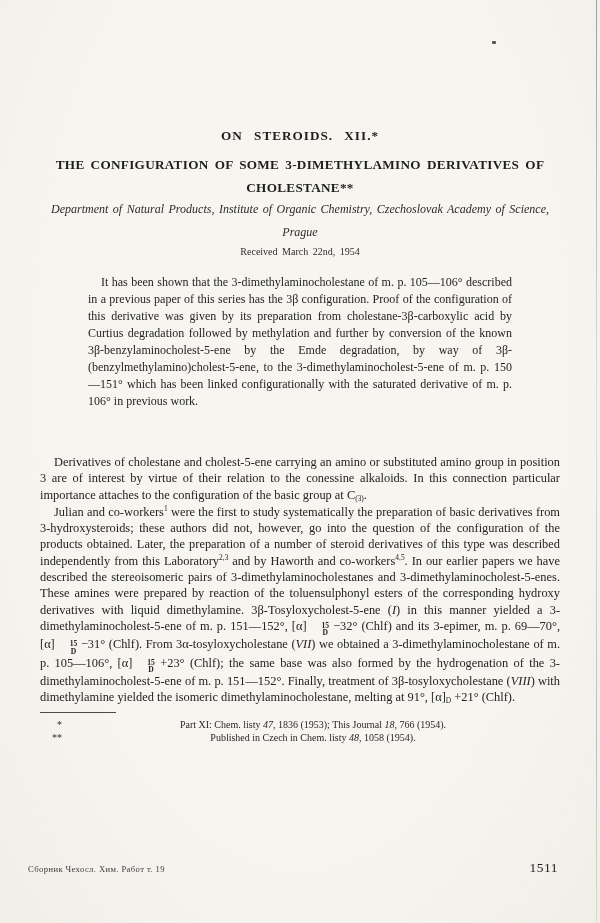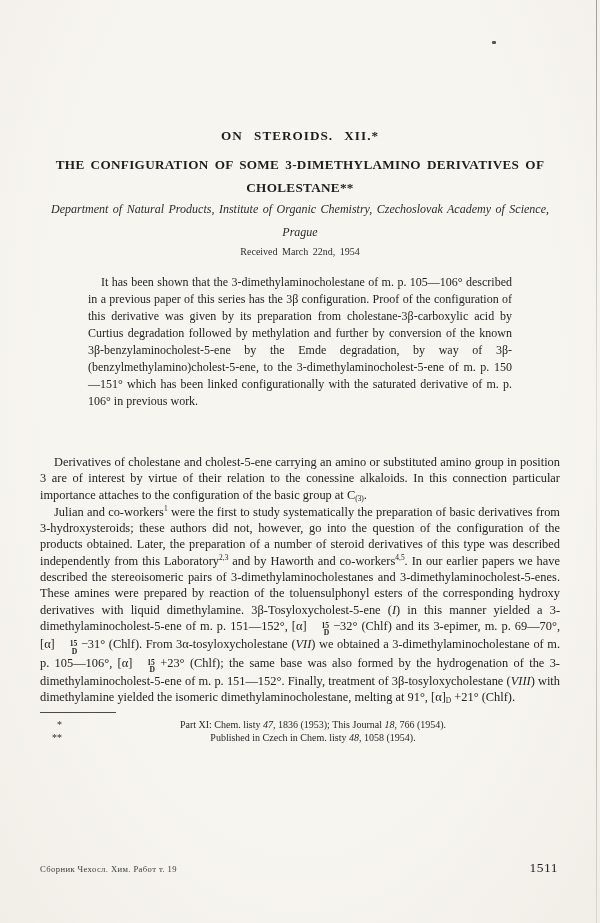--- a/index.html
+++ b/index.html
@@ -68,7 +68,7 @@
   sub{font-size:.6em;line-height:0;vertical-align:-0.25em;}
   .supsub{
     display:inline-block;vertical-align:-0.42em;line-height:1;
-    text-align:right;margin-left:1px;
+    text-align:center;margin-left:1px;
   }
   .supsub .ss-t,.supsub .ss-b{display:block;font-size:7.6px;line-height:7.2px;font-weight:600;}
   .fnrule{

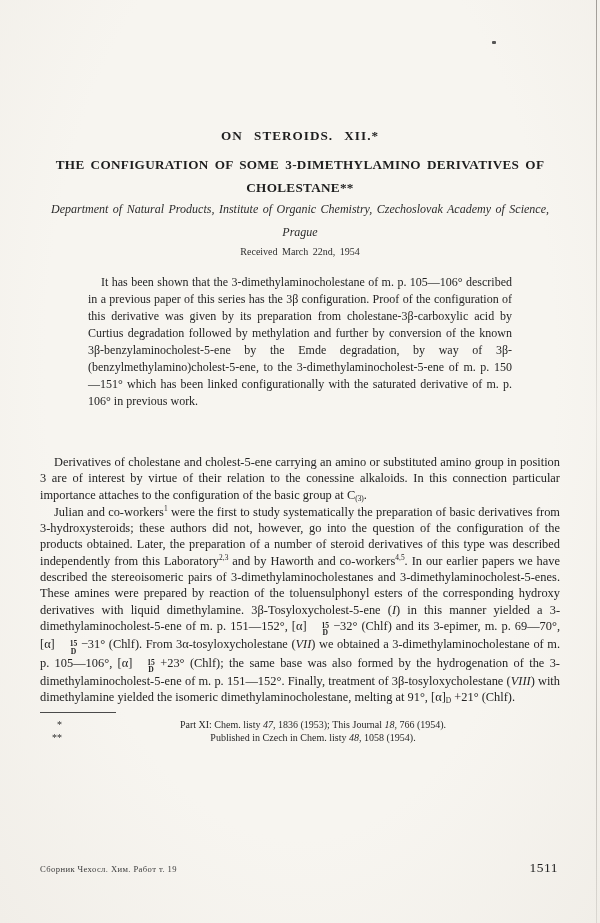--- a/index.html
+++ b/index.html
@@ -82,7 +82,7 @@
   .fn .marker{width:26px;text-align:right;flex:0 0 26px;padding-right:4px;box-sizing:border-box;}
   .fn .fntext{flex:1;text-align:center;}
   .footer{
-    position:absolute;left:40px;right:42px;top:860px;
+    position:absolute;left:28px;right:42px;top:860px;
     display:flex;justify-content:space-between;align-items:baseline;
   }
   .footer-left{

